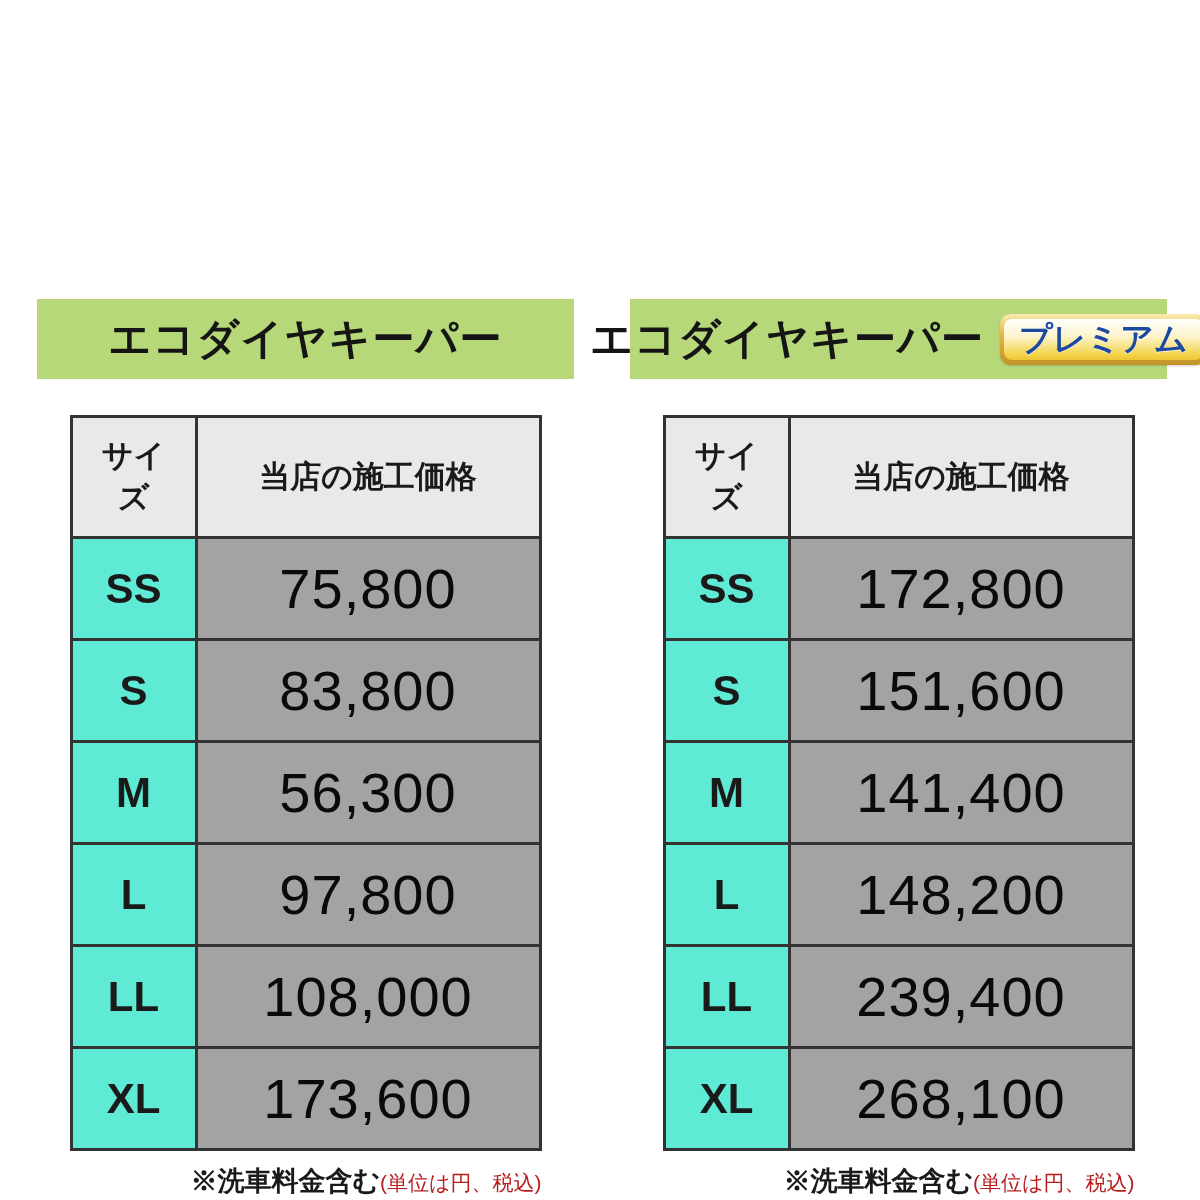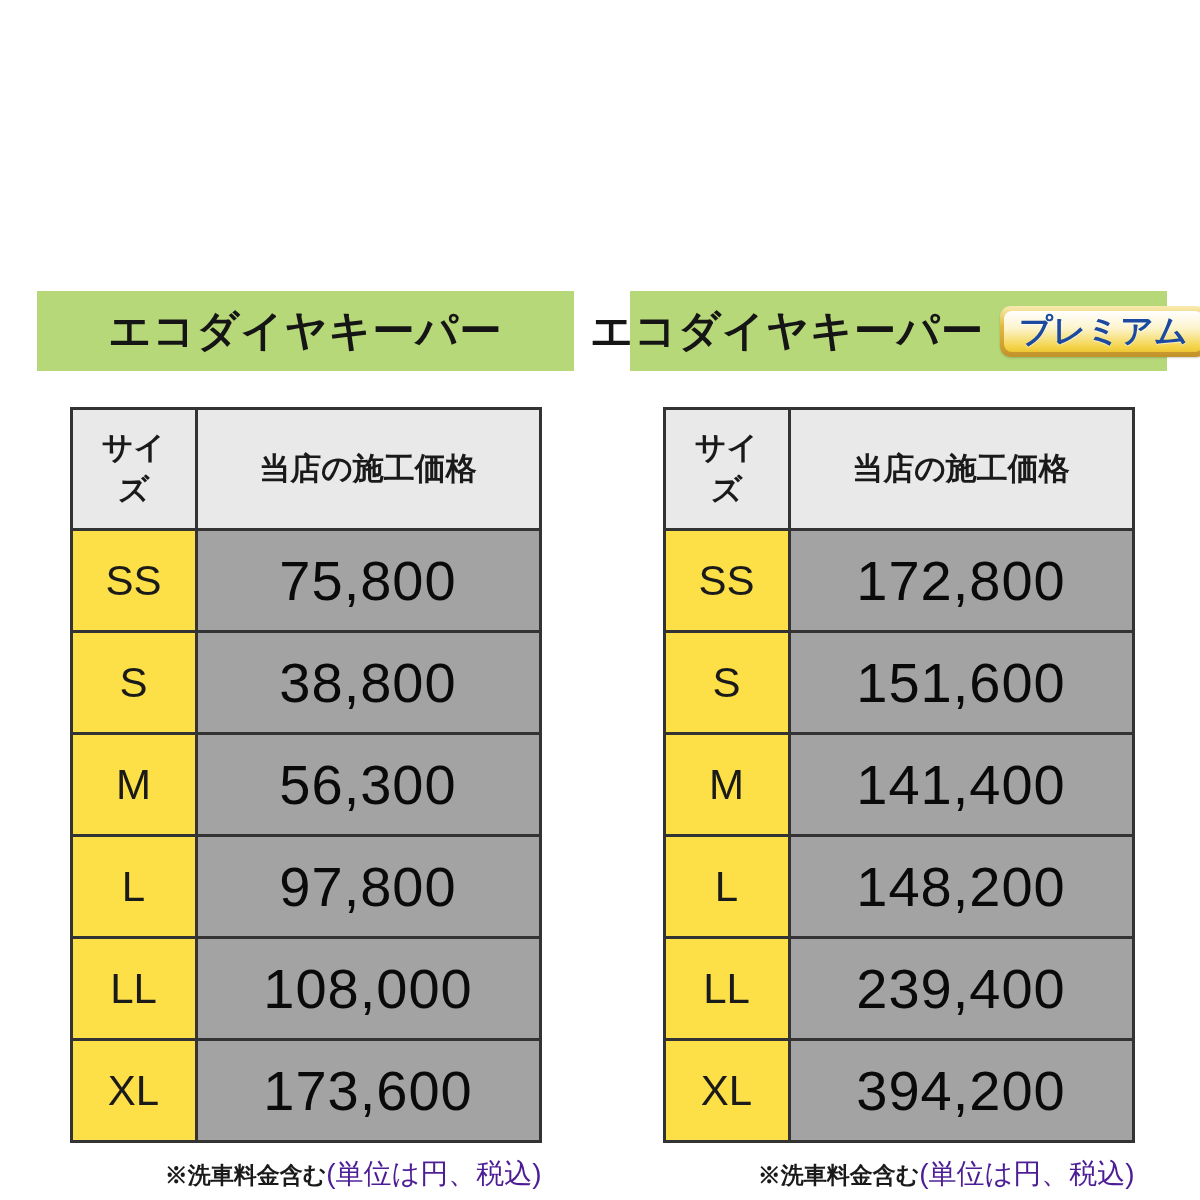--- a/index.html
+++ b/index.html
@@ -6,7 +6,7 @@
   html, body { width: 1200px; height: 1200px; background: #ffffff; overflow: hidden; }
   body { font-family: "Liberation Sans", sans-serif; color: #111; position: relative; }
 
-  .panel { position: absolute; top: 291px; width: 537px; }
+  .panel { position: absolute; top: 299px; width: 537px; }
   .panel-left  { left: 37px; }
   .panel-right { left: 630px; }
 

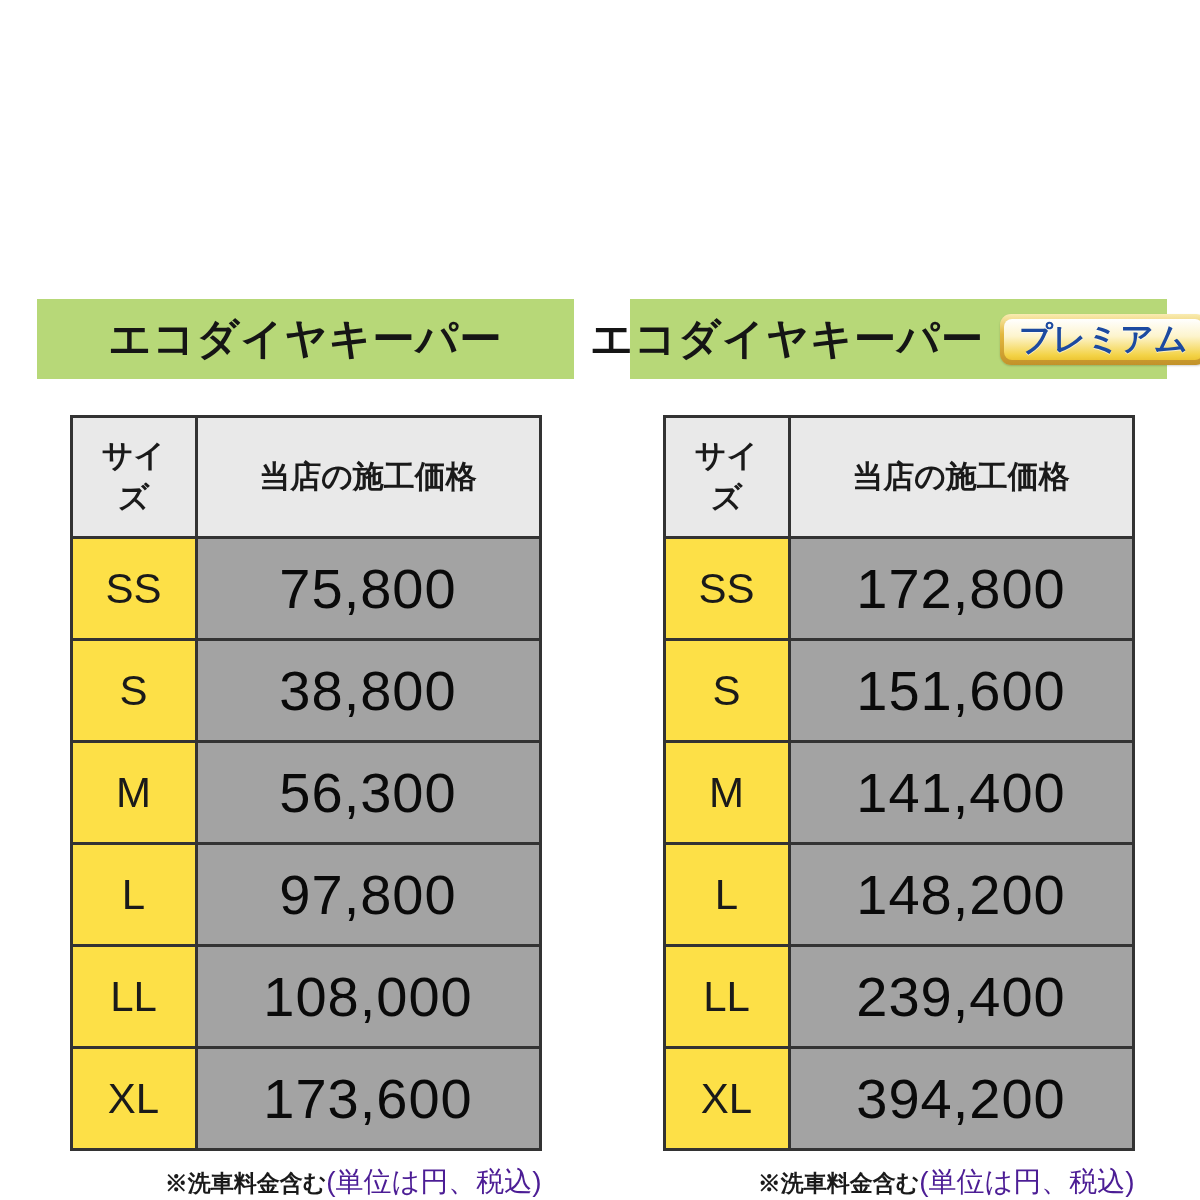--- a/index.html
+++ b/index.html
@@ -59,10 +59,10 @@
   .price-table th { background: #e9e9e9; height: 57px; font-size: 31px; font-weight: bold; color: #1a1a1a; }
   .price-table th.col-size { width: 125px; }
   .price-table td.size-cell  {
-    background: #fde047;
+    background: #5eead4;
     height: 67px;
     font-size: 42px;
-    font-weight: normal;
+    font-weight: bold;
     color: #1a1a1a;
   }
   .price-table td.price-cell {

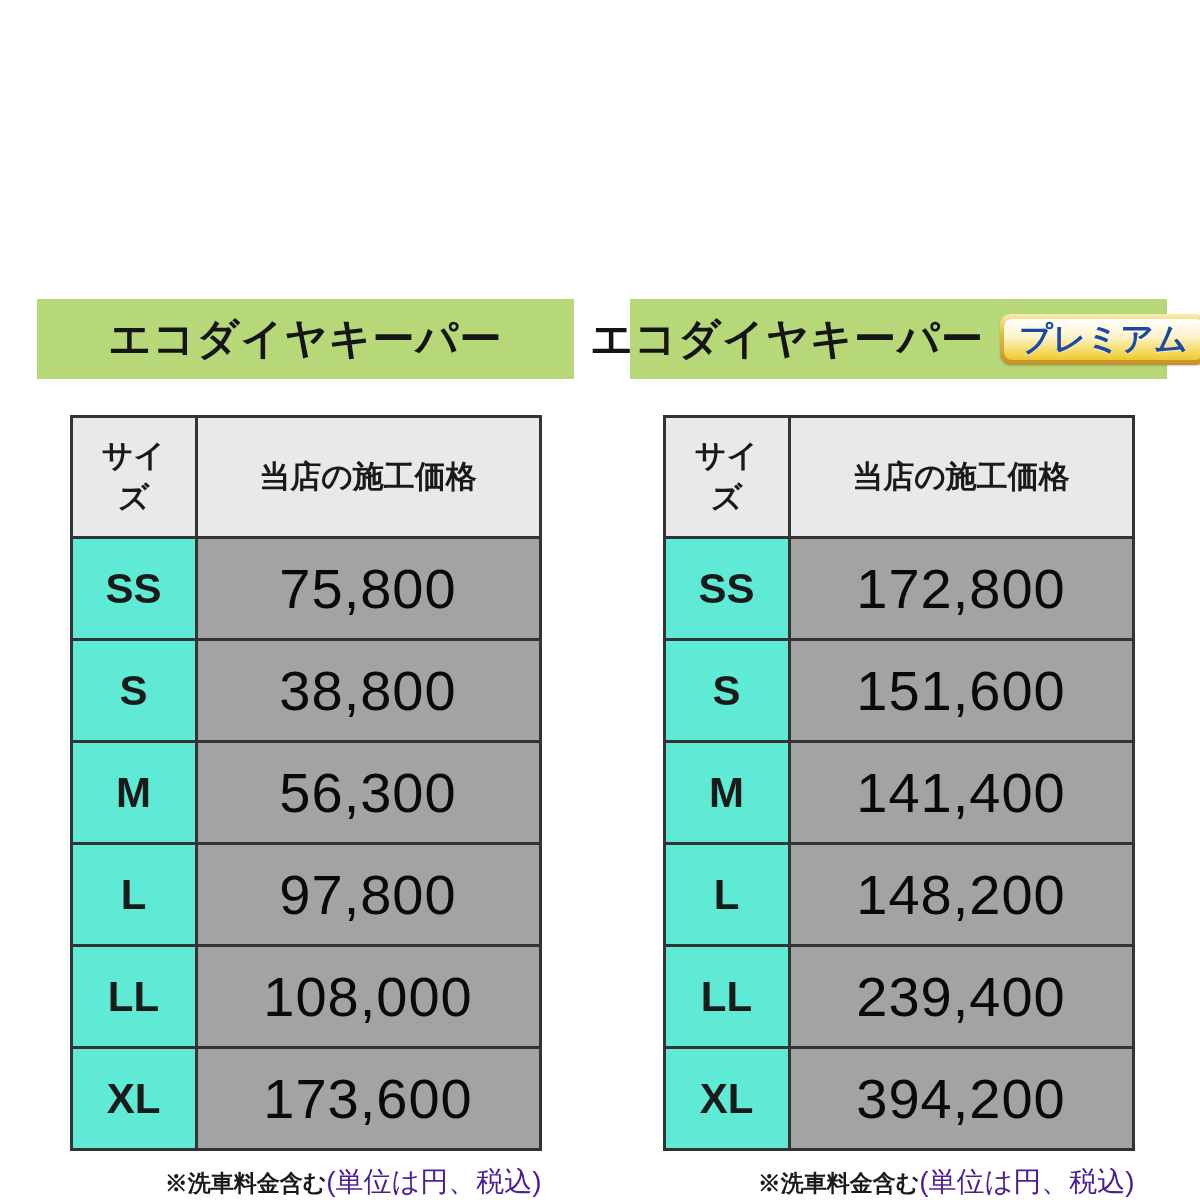--- a/index.html
+++ b/index.html
@@ -106,7 +106,7 @@
 
         <tr>
           <td class="size-cell">S</td>
-          <td class="price-cell">38,800</td>
+          <td class="price-cell">83,800</td>
         </tr>
 
         <tr>

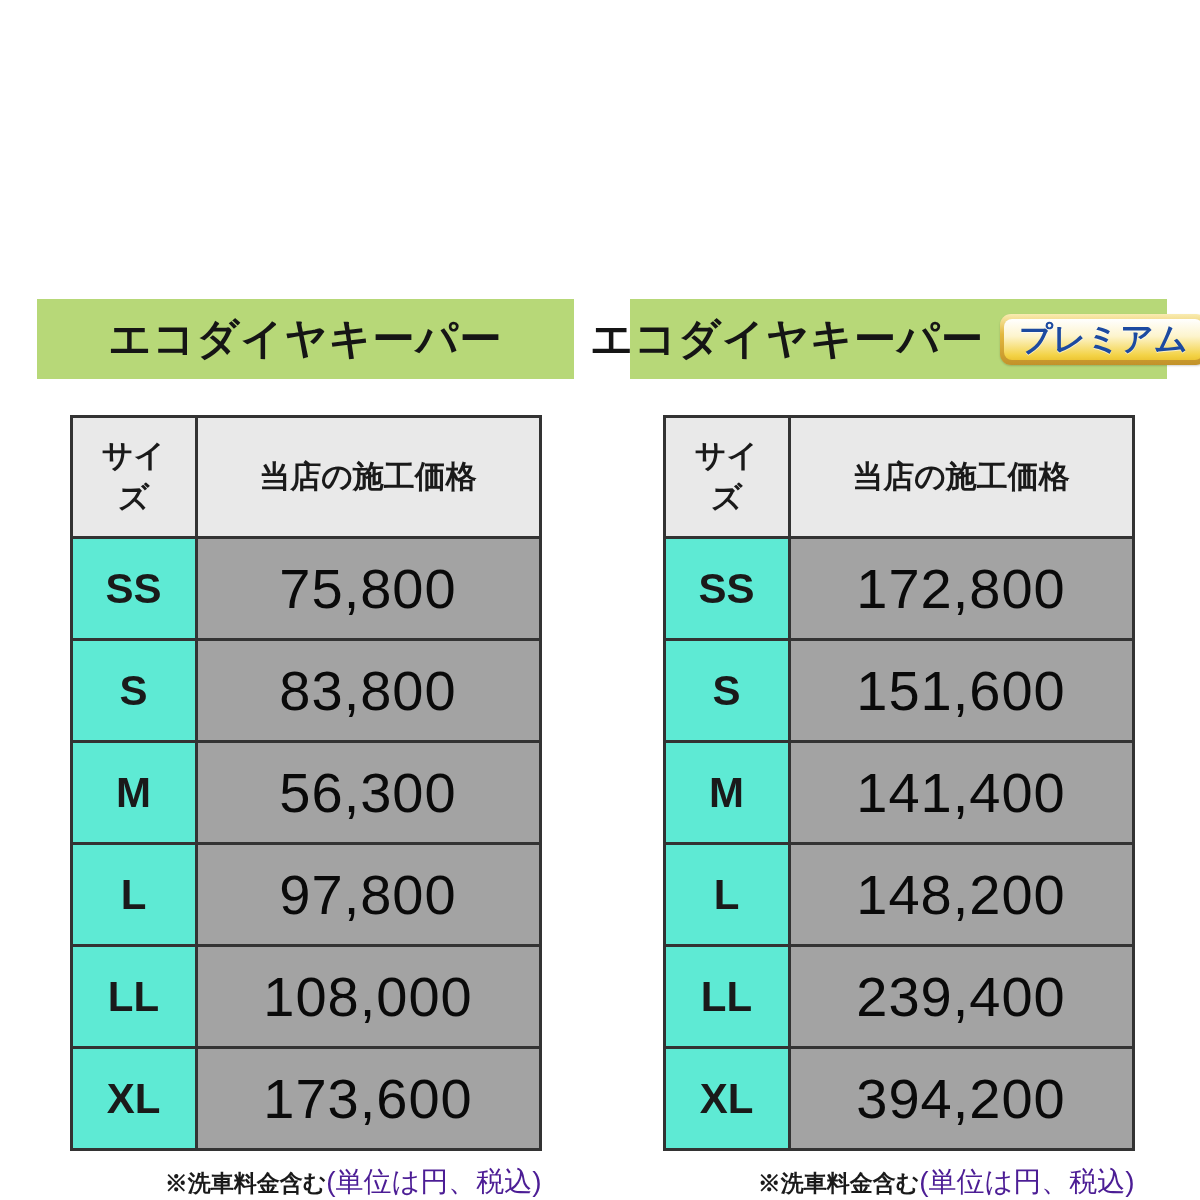--- a/index.html
+++ b/index.html
@@ -180,7 +180,7 @@
 
         <tr>
           <td class="size-cell">XL</td>
-          <td class="price-cell">394,200</td>
+          <td class="price-cell">268,100</td>
         </tr>
       </tbody>
   </table>

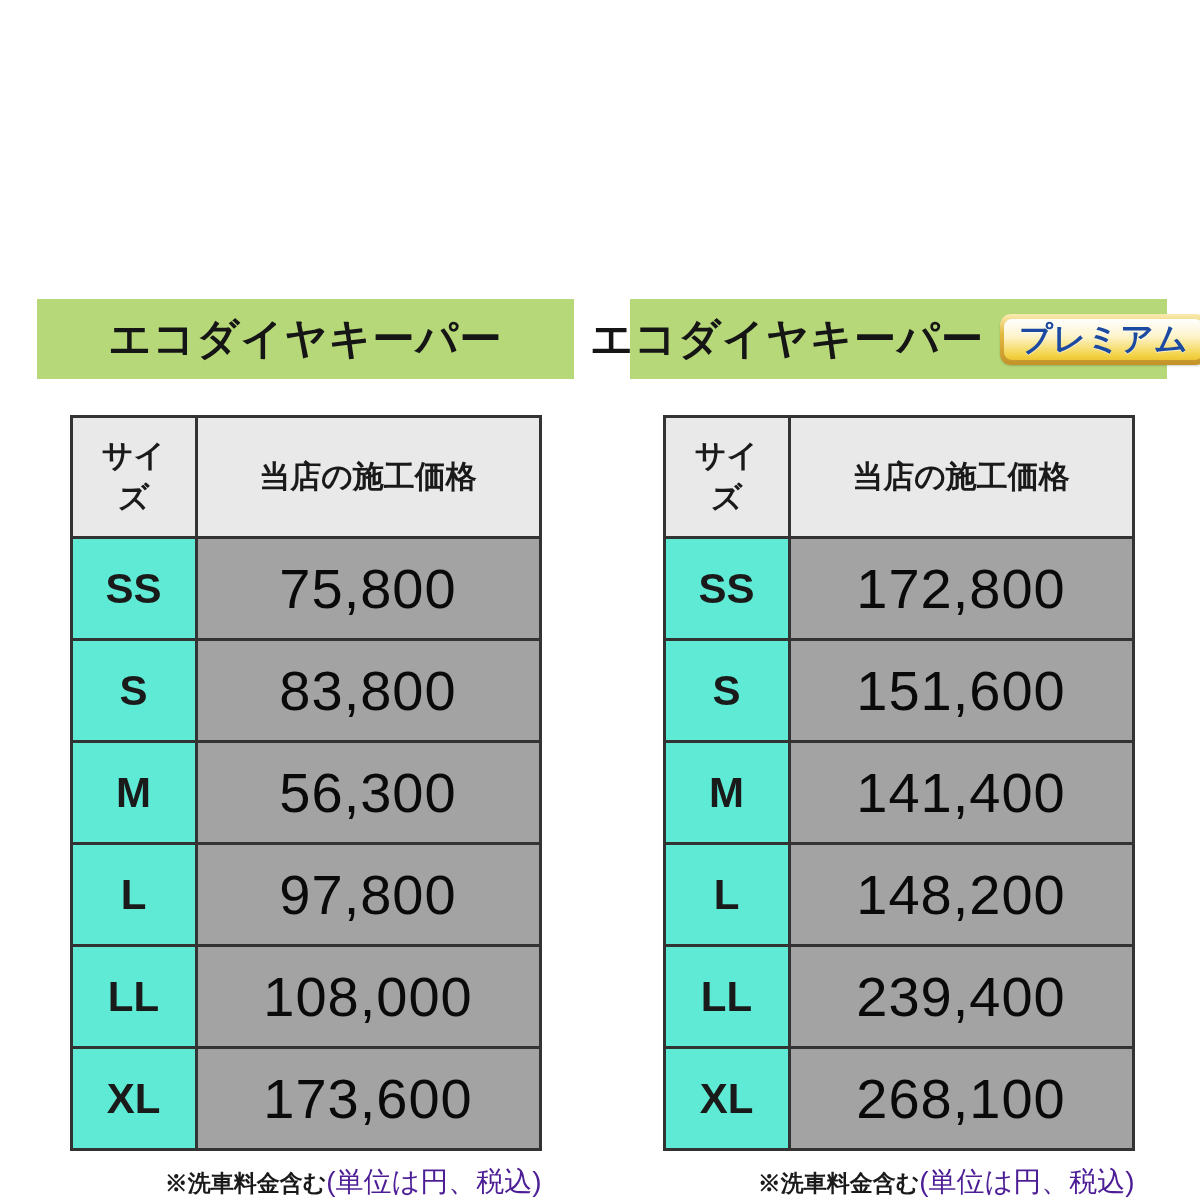--- a/index.html
+++ b/index.html
@@ -79,7 +79,7 @@
     text-align: right;
     white-space: nowrap;
   }
-  .note .note-bold { font-size: 23px; font-weight: bold; color: #1a1a1a; }
+  .note .note-bold { font-size: 27px; font-weight: bold; color: #1a1a1a; }
   .note .note-regular { font-size: 28px; font-weight: normal; color: #4c1d95; text-align: right; }
 </style>
 </head>

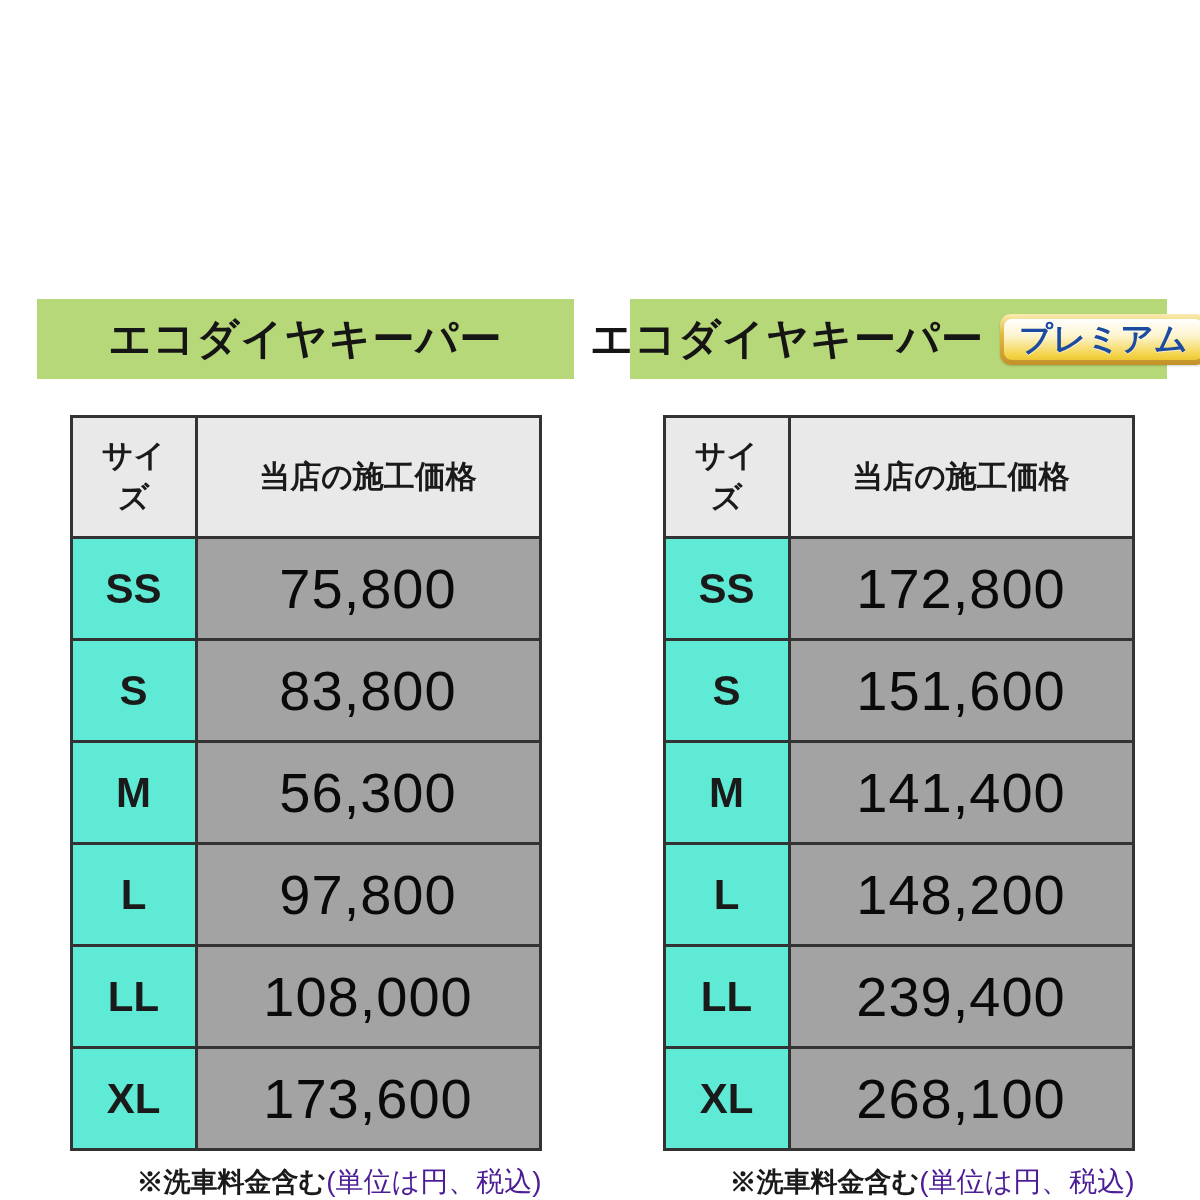--- a/index.html
+++ b/index.html
@@ -80,7 +80,7 @@
     white-space: nowrap;
   }
   .note .note-bold { font-size: 27px; font-weight: bold; color: #1a1a1a; }
-  .note .note-regular { font-size: 28px; font-weight: normal; color: #4c1d95; text-align: right; }
+  .note .note-regular { font-size: 21px; font-weight: normal; color: #b91c1c; text-align: right; }
 </style>
 </head>
 <body>

